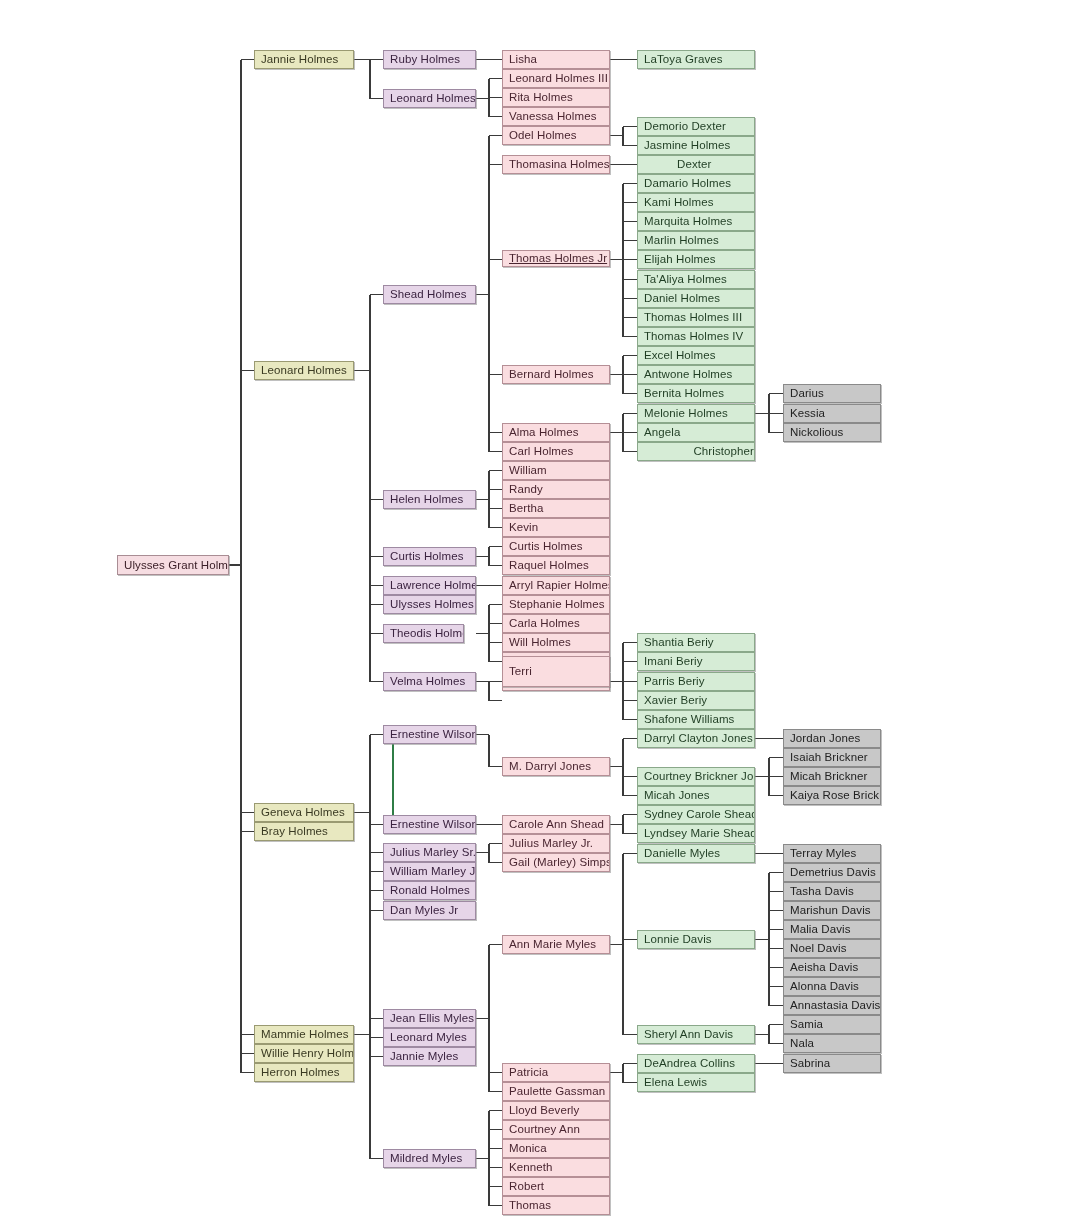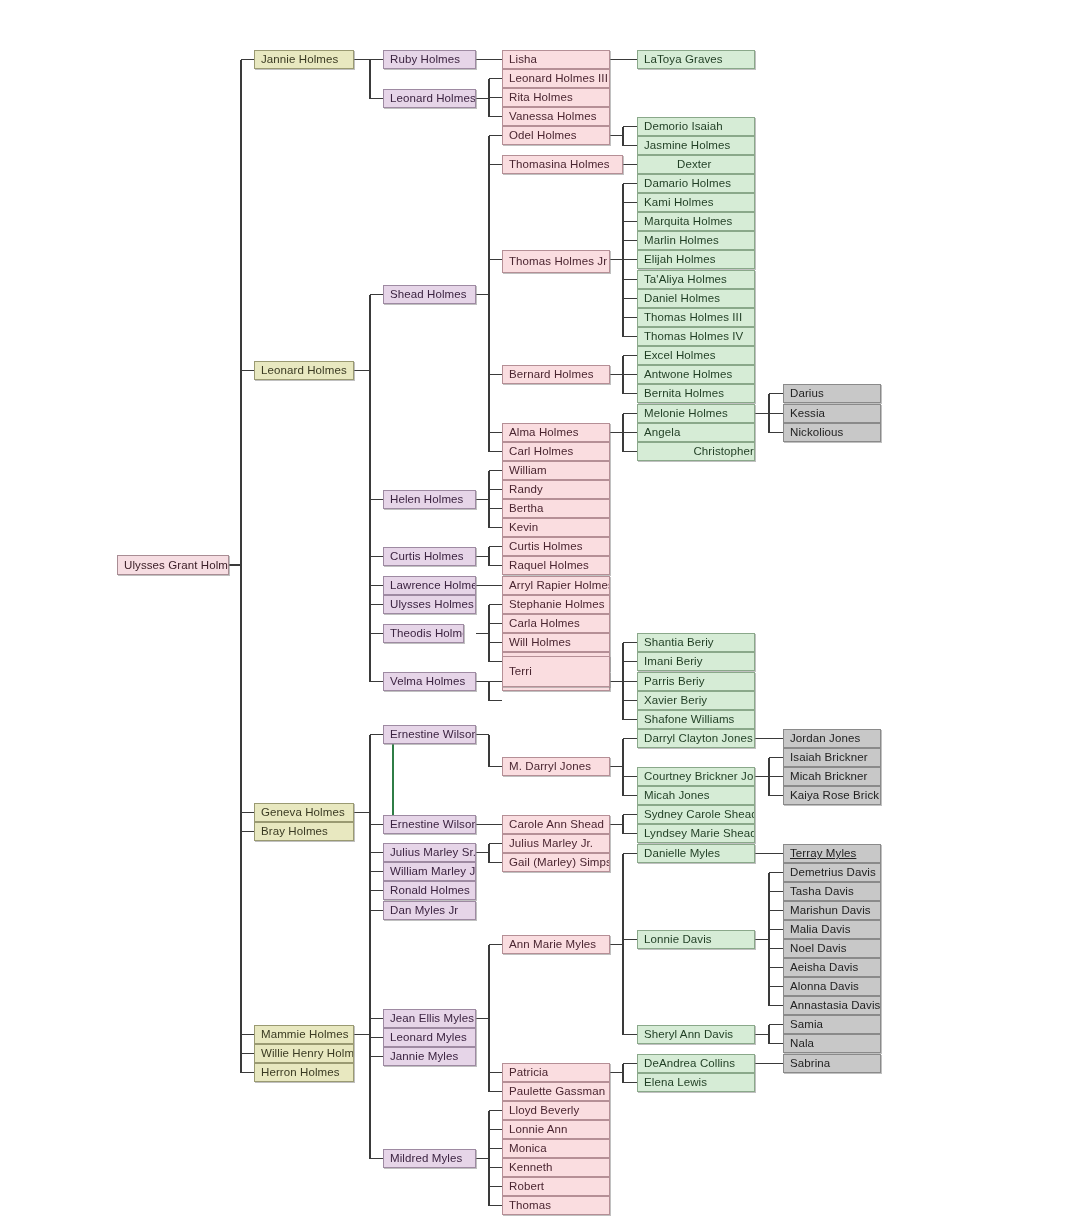--- a/index.html
+++ b/index.html
@@ -403,7 +403,7 @@
       <span>LaToya Graves</span>
     </div>
     <div class="node c-green" style="left: 637px; top: 117px; width: 118px; height: 19px;">
-      <span>Demorio Isaiah</span>
+      <span>Demorio Dexter</span>
     </div>
     <div class="node c-green" style="left: 637px; top: 136px; width: 118px; height: 19px;">
       <span>Jasmine Holmes</span>

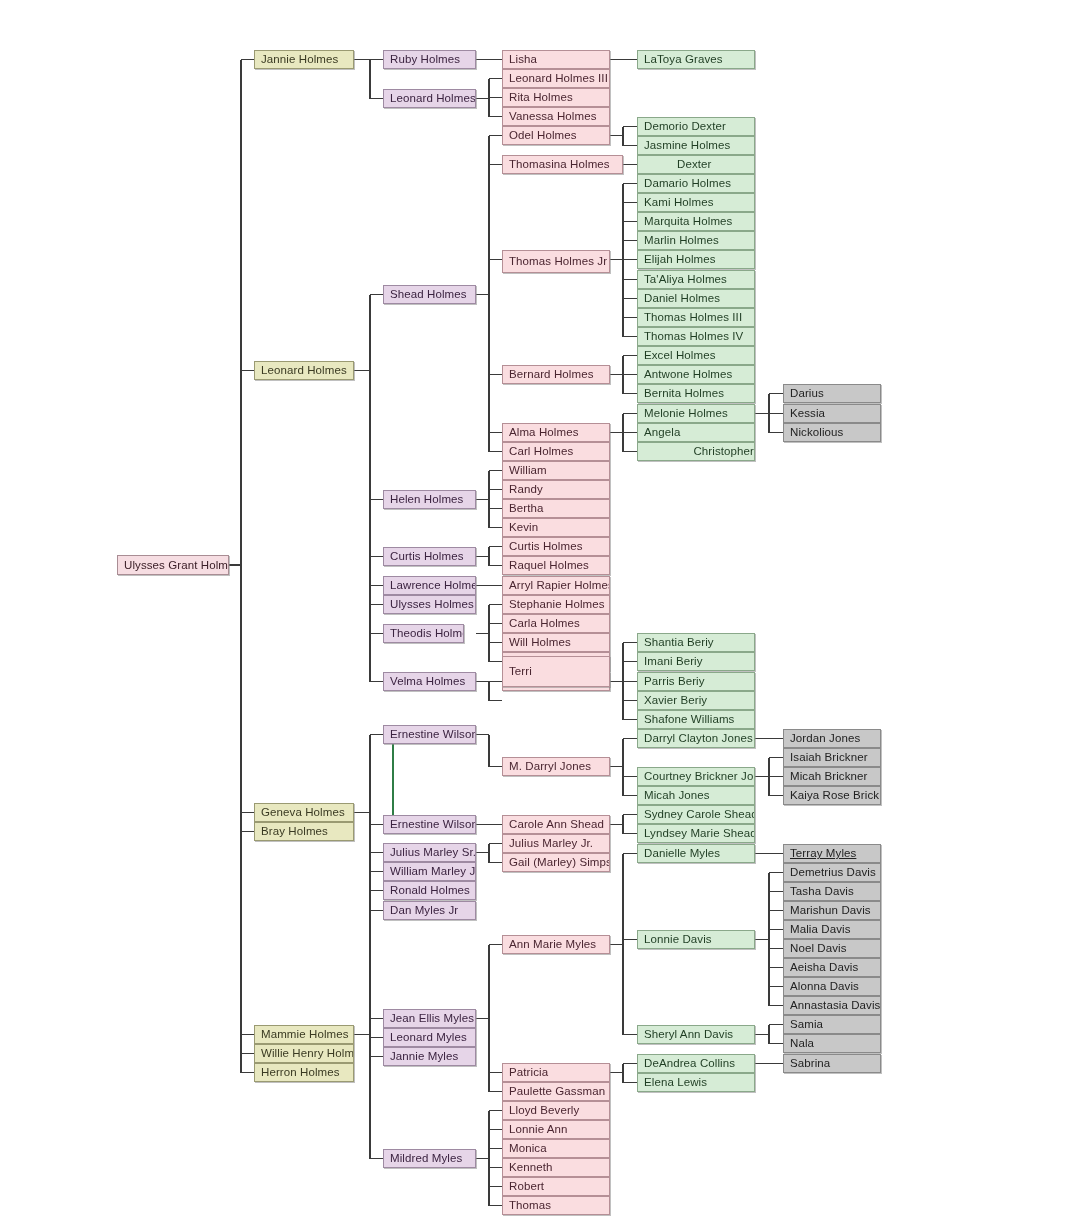--- a/index.html
+++ b/index.html
@@ -306,7 +306,7 @@
     <div class="node c-pink" style="left: 502px; top: 126px; width: 108px; height: 19px;">
       <span>Odel Holmes</span>
     </div>
-    <div class="node c-pink" style="left: 502px; top: 155px; width: 121px; height: 19px;">
+    <div class="node c-pink" style="left: 502px; top: 155px; width: 108px; height: 19px;">
       <span>Thomasina Holmes</span>
     </div>
     <div class="node c-pink" style="left: 502px; top: 250px; width: 108px; height: 23px;">

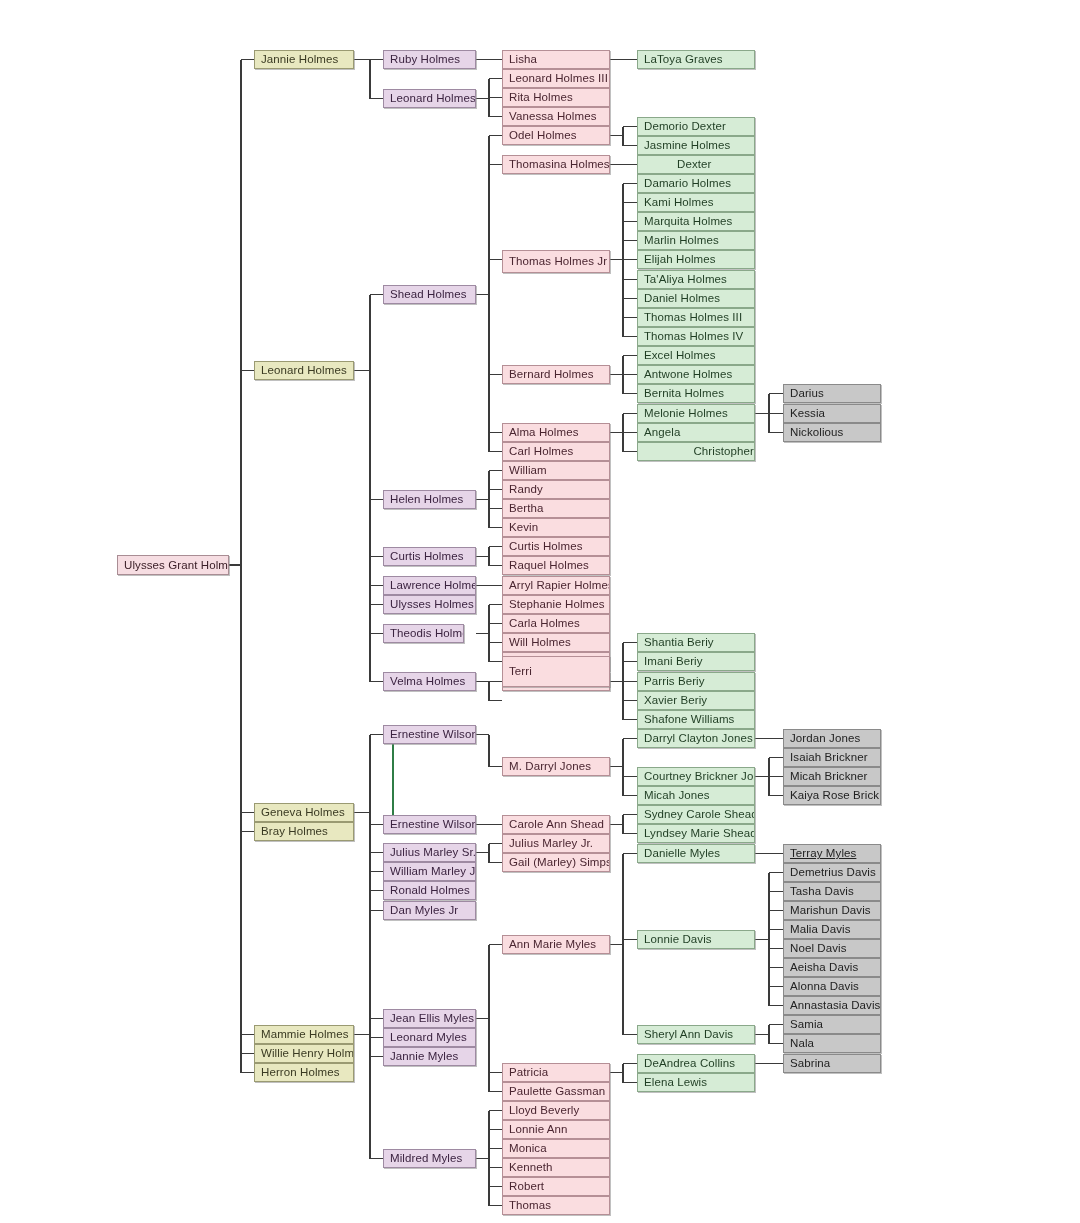--- a/index.html
+++ b/index.html
@@ -309,7 +309,7 @@
     <div class="node c-pink" style="left: 502px; top: 155px; width: 108px; height: 19px;">
       <span>Thomasina Holmes</span>
     </div>
-    <div class="node c-pink" style="left: 502px; top: 250px; width: 108px; height: 23px;">
+    <div class="node c-pink" style="left: 502px; top: 250px; width: 108px; height: 17px; text-decoration: underline;">
       <span>Thomas Holmes Jr</span>
     </div>
     <div class="node c-pink" style="left: 502px; top: 365px; width: 108px; height: 19px;">

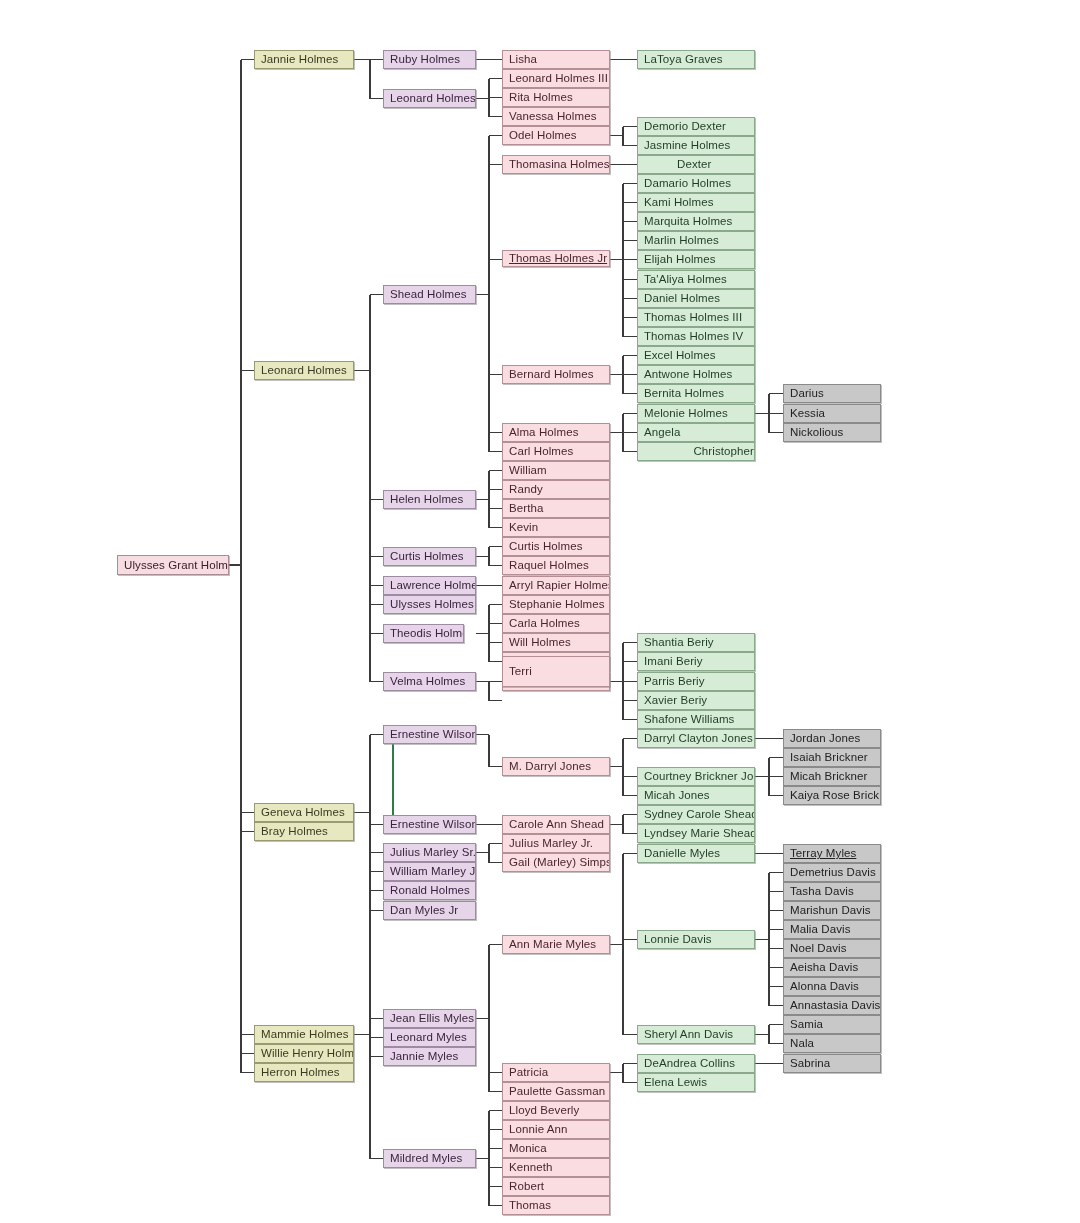--- a/index.html
+++ b/index.html
@@ -522,7 +522,7 @@
     <div class="node c-gray" style="left: 783px; top: 786px; width: 98px; height: 19px;">
       <span>Kaiya Rose Brickner</span>
     </div>
-    <div class="node c-gray" style="left: 783px; top: 844px; width: 98px; height: 19px; text-decoration: underline;">
+    <div class="node c-gray" style="left: 783px; top: 844px; width: 98px; height: 19px;">
       <span>Terray Myles</span>
     </div>
     <div class="node c-gray" style="left: 783px; top: 863px; width: 98px; height: 19px;">

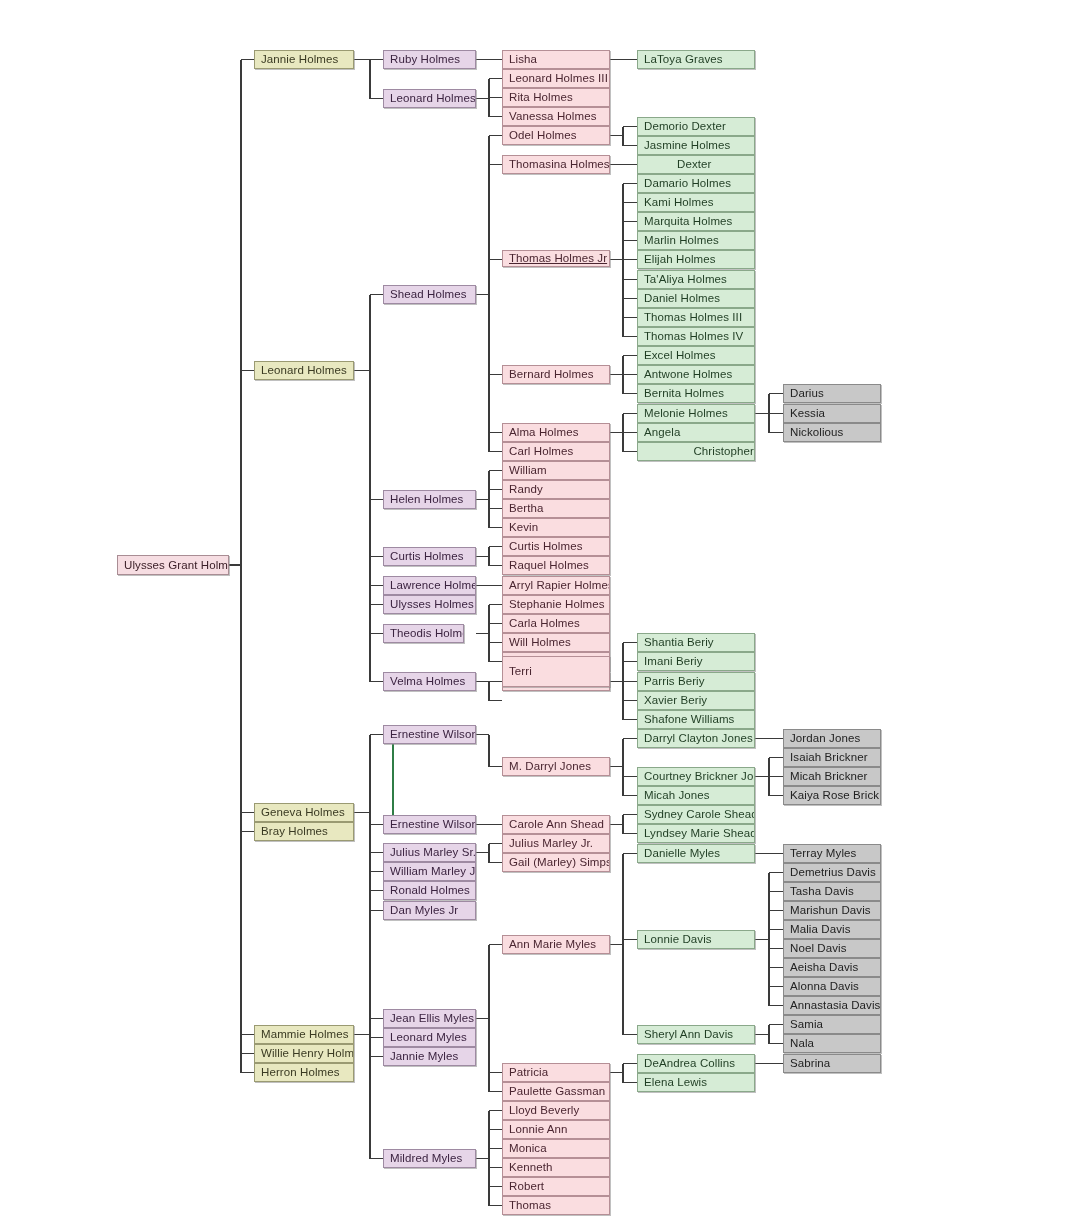--- a/index.html
+++ b/index.html
@@ -385,7 +385,7 @@
       <span>Lloyd Beverly</span>
     </div>
     <div class="node c-pink" style="left: 502px; top: 1120px; width: 108px; height: 19px;">
-      <span>Lonnie Ann</span>
+      <span>Courtney Ann</span>
     </div>
     <div class="node c-pink" style="left: 502px; top: 1139px; width: 108px; height: 19px;">
       <span>Monica</span>

